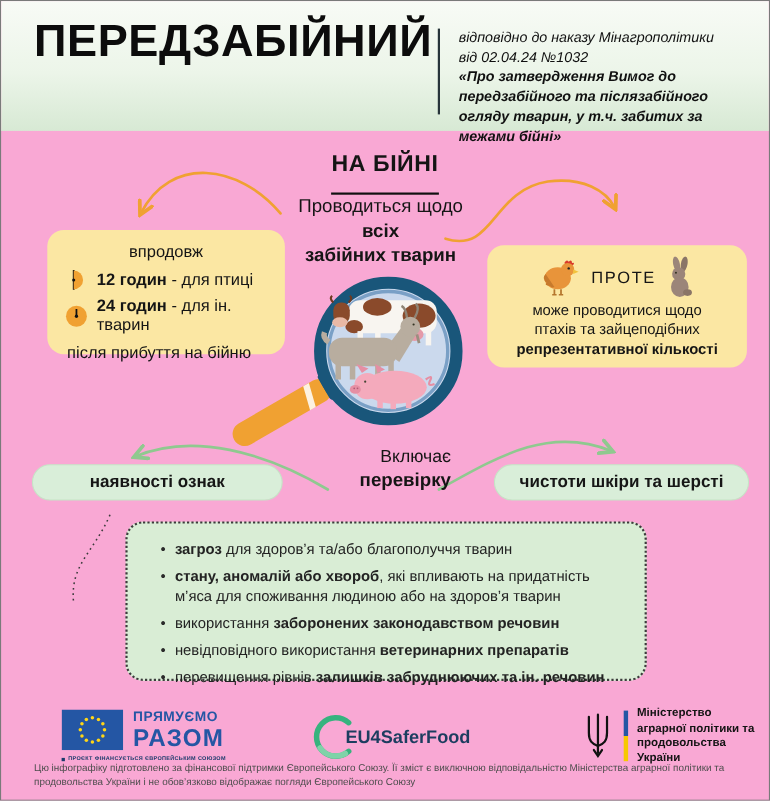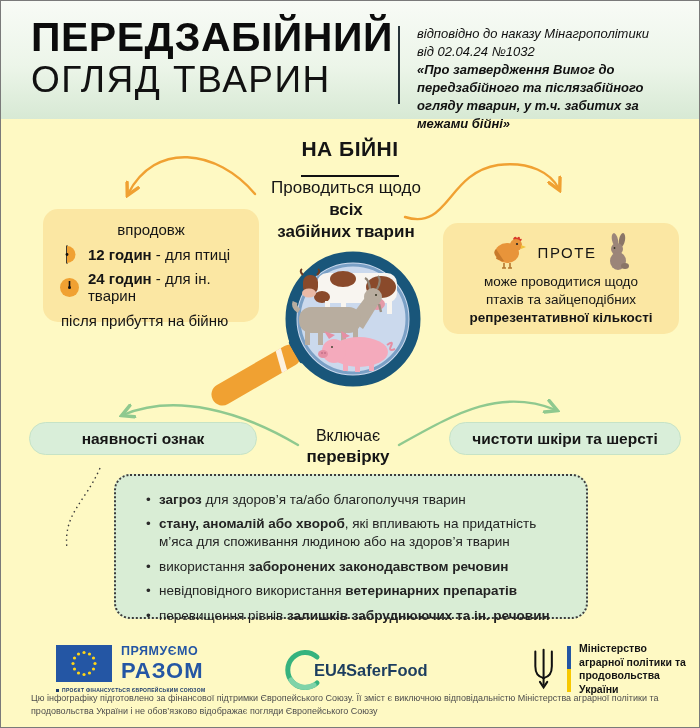--- a/index.html
+++ b/index.html
@@ -5,7 +5,7 @@
   html,body { margin:0; padding:0; background:#fff; }
   .poster {
     position:relative; width:698px; height:726px;
-    border:1px solid #7a7a7a; background:#fef9c3; overflow:hidden;
+    border:1px solid #7a7a7a; background:#f9a8d4; overflow:hidden;
     font-family:"Liberation Sans", sans-serif; color:#151515;
   }
   

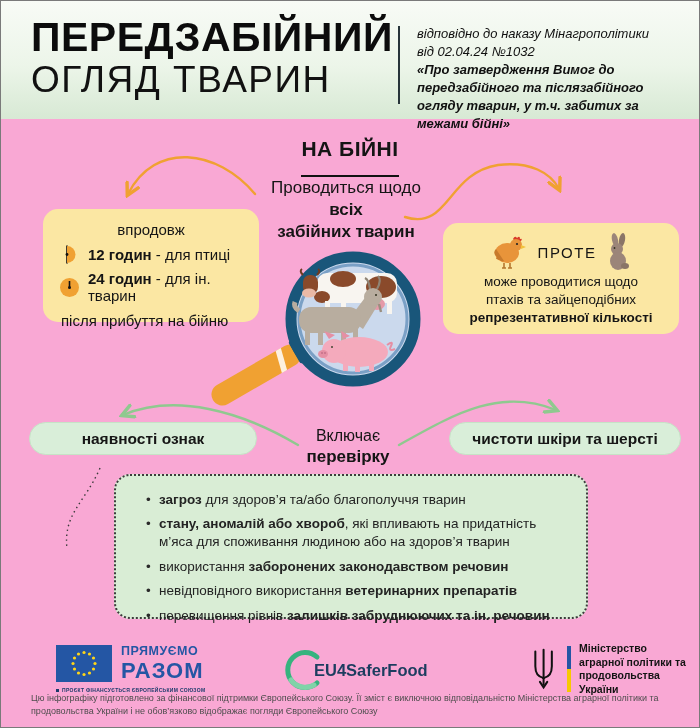--- a/index.html
+++ b/index.html
@@ -80,7 +80,6 @@
   <div class="header">
     <div class="title-block">
       <div class="title-1">ПЕРЕДЗАБІЙНИЙ</div>
-      <div class="title-2">ОГЛЯД ТВАРИН</div>
     </div>
     <div class="divider"></div>
     <div class="order-block">

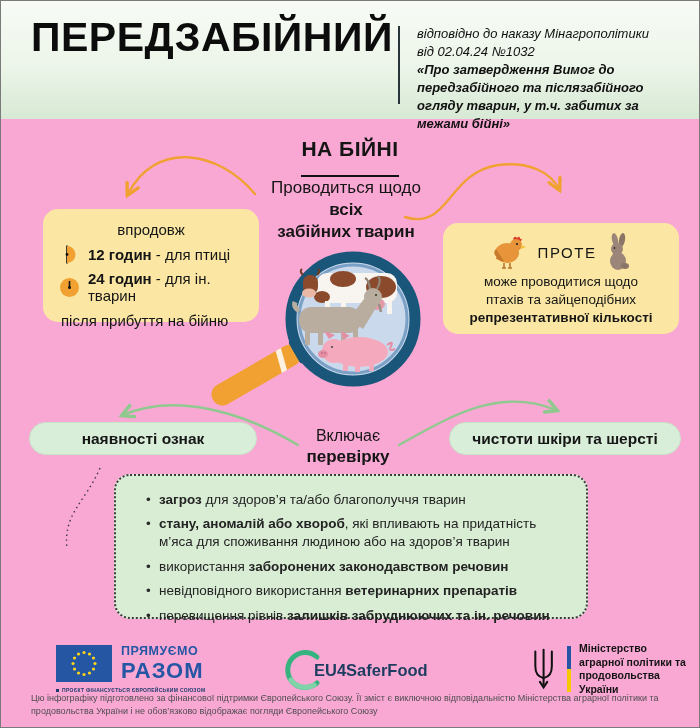--- a/index.html
+++ b/index.html
@@ -40,7 +40,7 @@
   .exception .l { font-size:13.5px; line-height:1.32; }
   .exception .b { font-weight:700; }
   .magnifier { position:absolute; left:190px; top:246px; z-index:2; }
-  .includes { position:absolute; left:285px; top:425px; width:124px; text-align:center; z-index:2; line-height:1.25; }
+  .includes { position:absolute; left:285px; top:405px; width:124px; text-align:right; z-index:2; line-height:1.25; }
   .includes .l1 { font-size:16px; }
   .includes .l2 { font-size:17px; font-weight:700; }
   .pill { position:absolute; height:33px; background:#d9eed9; border:1px solid #c6e3c6; border-radius:17px;

